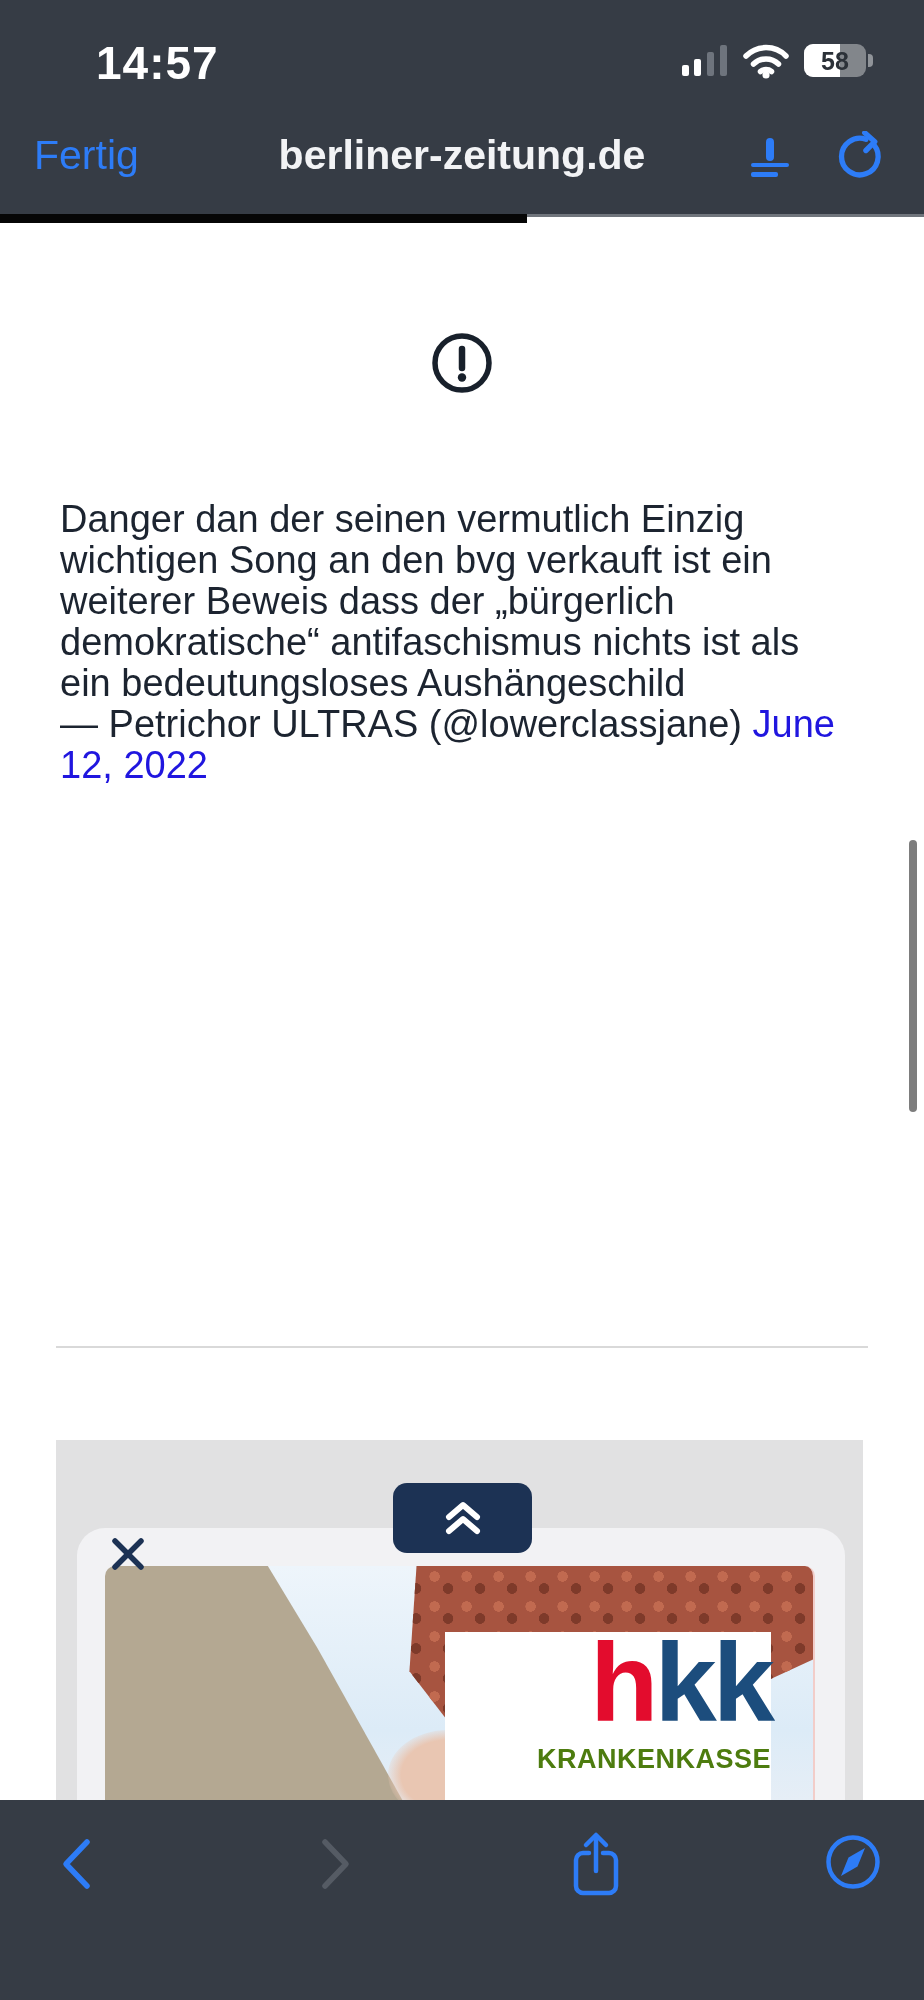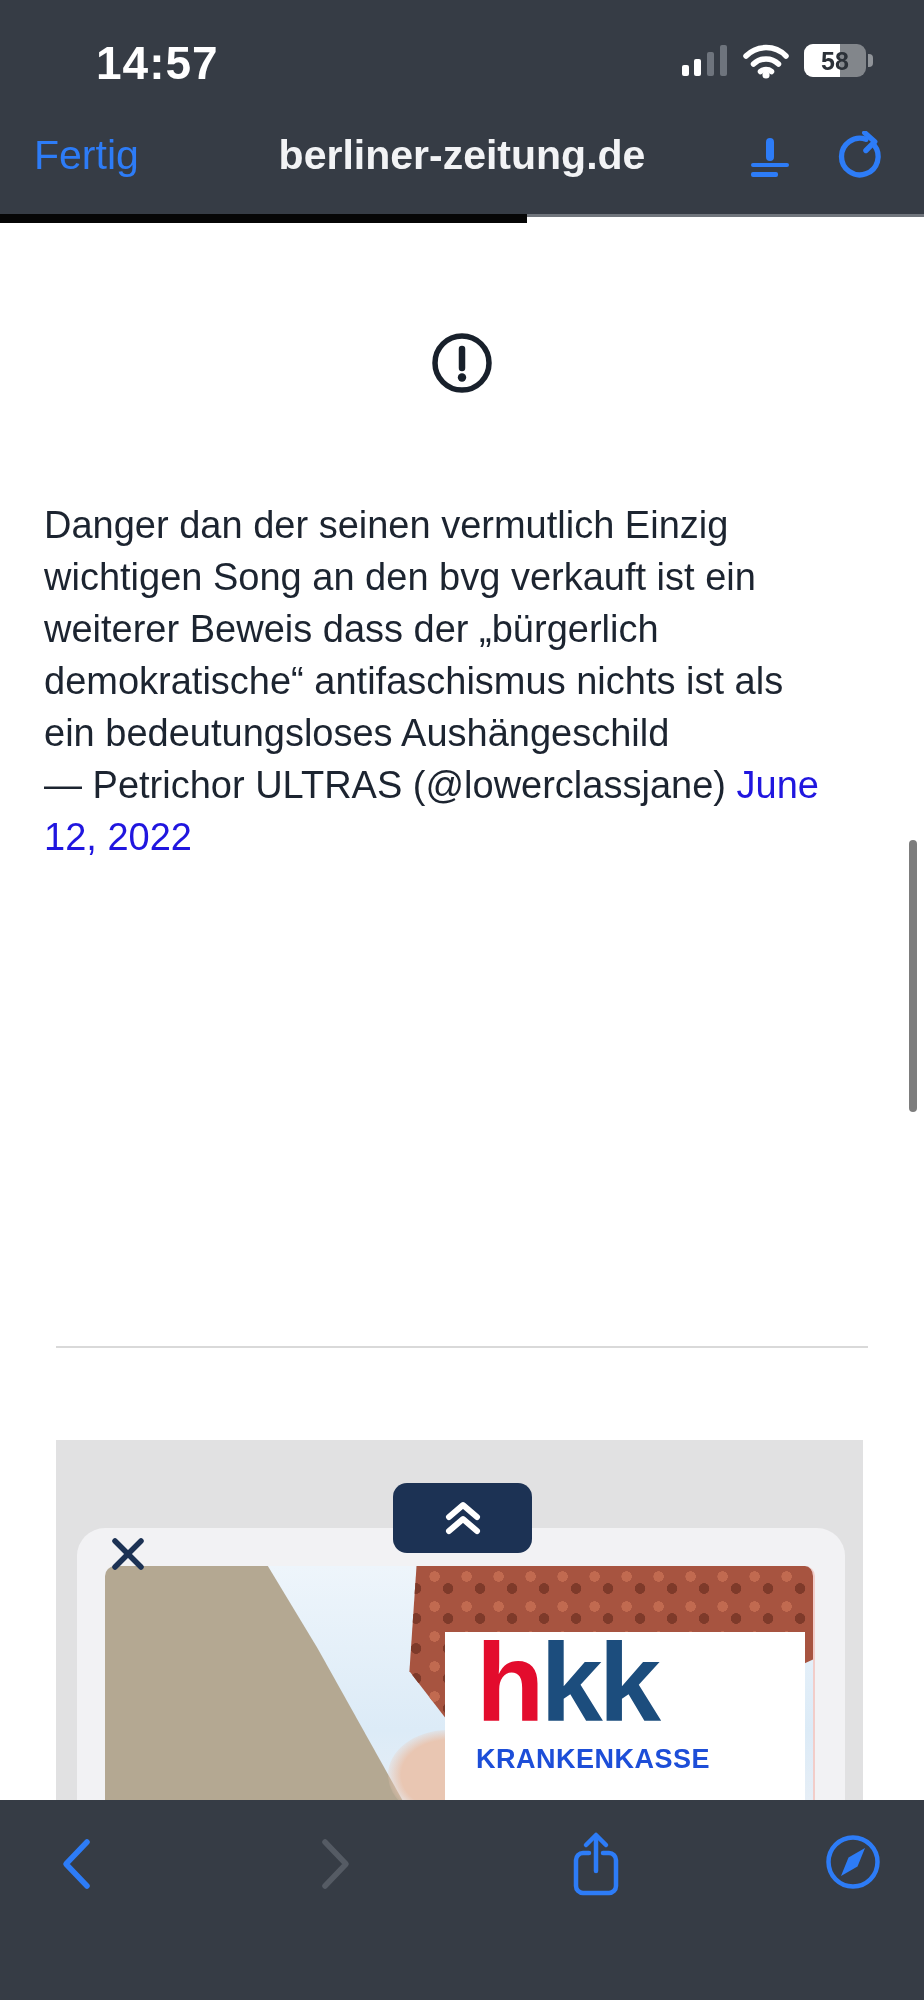--- a/index.html
+++ b/index.html
@@ -30,7 +30,7 @@
   
   .alert-icon { position:absolute; left:429px; top:330px; }
   .notfound { position:absolute; left:0; right:0; top:402px; text-align:center; font-size:40px; color:#18202b; }
-  .tweet { position:absolute; left:44px; top:499px; width:784px; font-size:38px; line-height:52px; color:#1c2430; white-space:pre-wrap; }
+  .tweet { position:absolute; left:60px; top:499px; width:784px; font-size:38px; line-height:41px; color:#1c2430; white-space:pre-wrap; }
   .tweet-link { color:#2016df; text-decoration:none; cursor:pointer; }
   .scrollbar { position:absolute; left:909px; top:840px; width:8px; height:272px; background:#7d7d7d; border-radius:4px; z-index:4; }
   .divider { position:absolute; left:56px; top:1346px; width:812px; height:2px; background:#d9d9d9; }

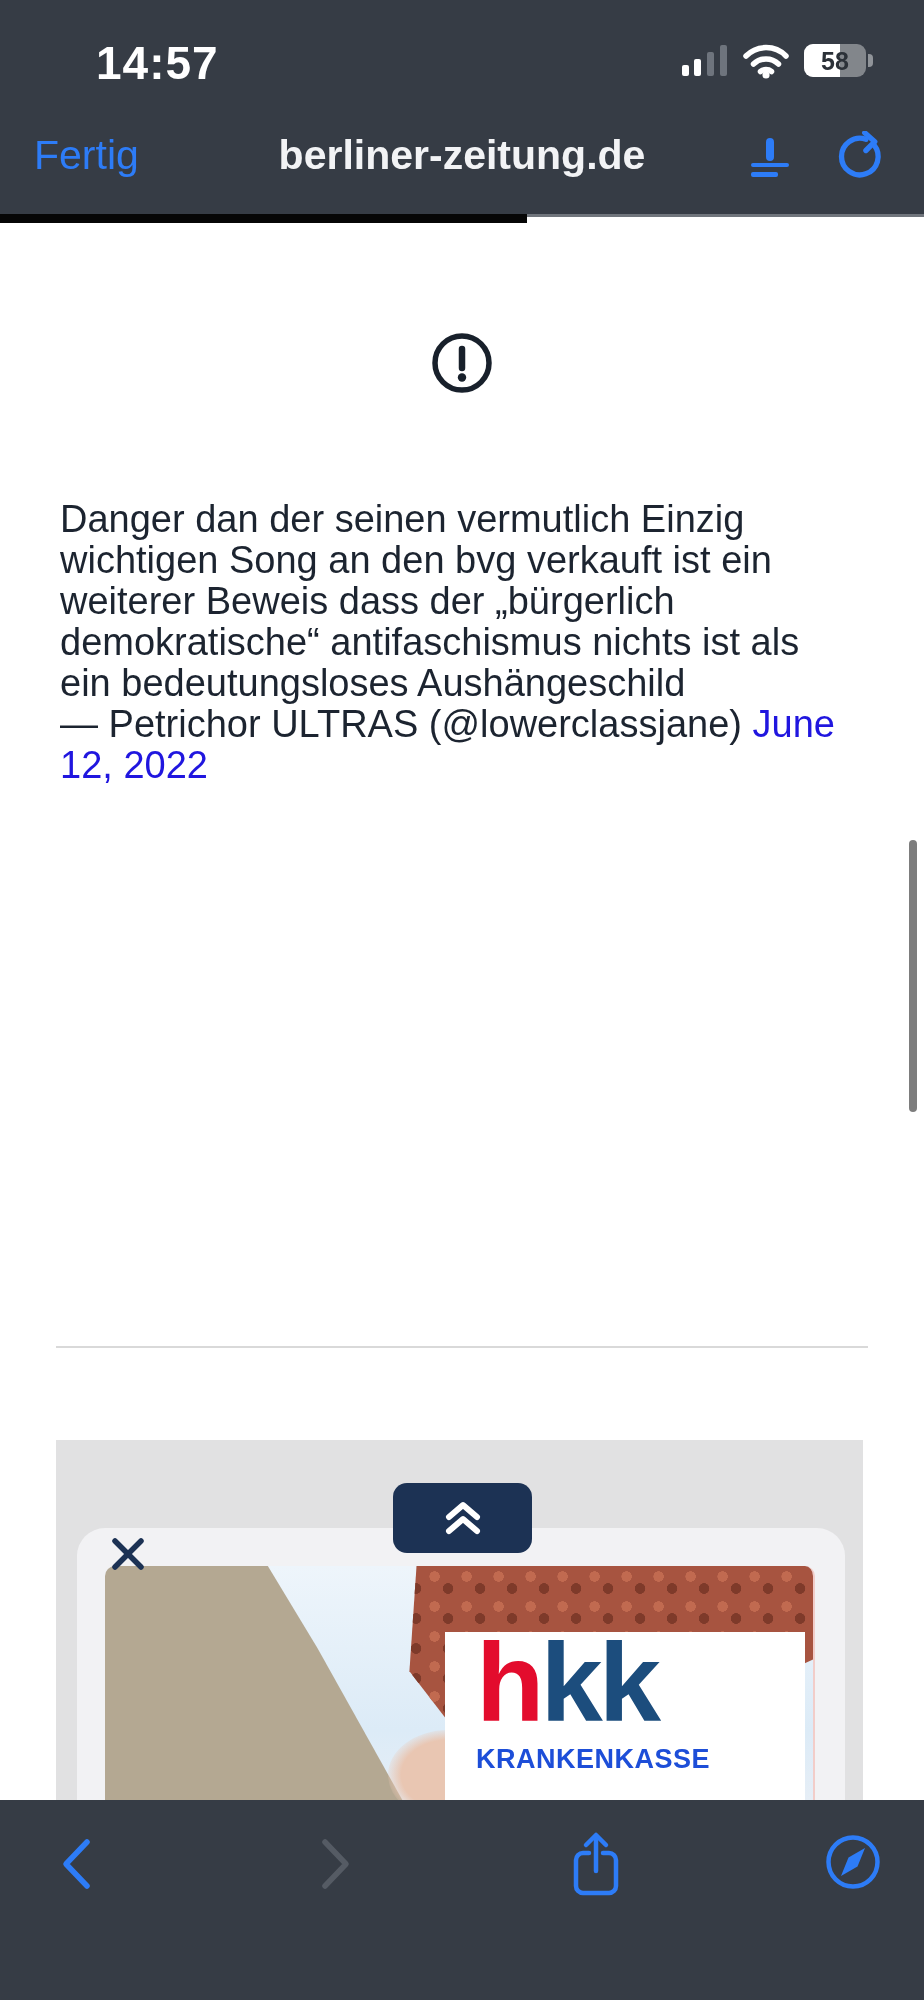--- a/index.html
+++ b/index.html
@@ -62,7 +62,7 @@
   }
   .skin-blob { position:absolute; left:40%; bottom:-20px; width:120px; height:90px; border-radius:50%;
     background:radial-gradient(ellipse at center,#e9c6b2 0 55%, rgba(233,198,178,0) 75%); }
-  .logo-box { position:absolute; left:340px; top:66px; width:360px; height:168px; background:#ffffff; text-align:left;padding-left:31px; }
+  .logo-box { position:absolute; left:340px; top:66px; width:326px; height:168px; background:#ffffff; text-align:right;padding-left:31px; }
   .hkk-word { margin-top:-8px; font-size:112px; font-weight:700; letter-spacing:-4px; line-height:118px; }
   .hkk-h { color:#e30c2d; } .hkk-kk { color:#1c4d7d; }
   .hkk-sub { margin-top:2px; font-size:27px; font-weight:700; letter-spacing:0.5px; color:#1d4ed8; }

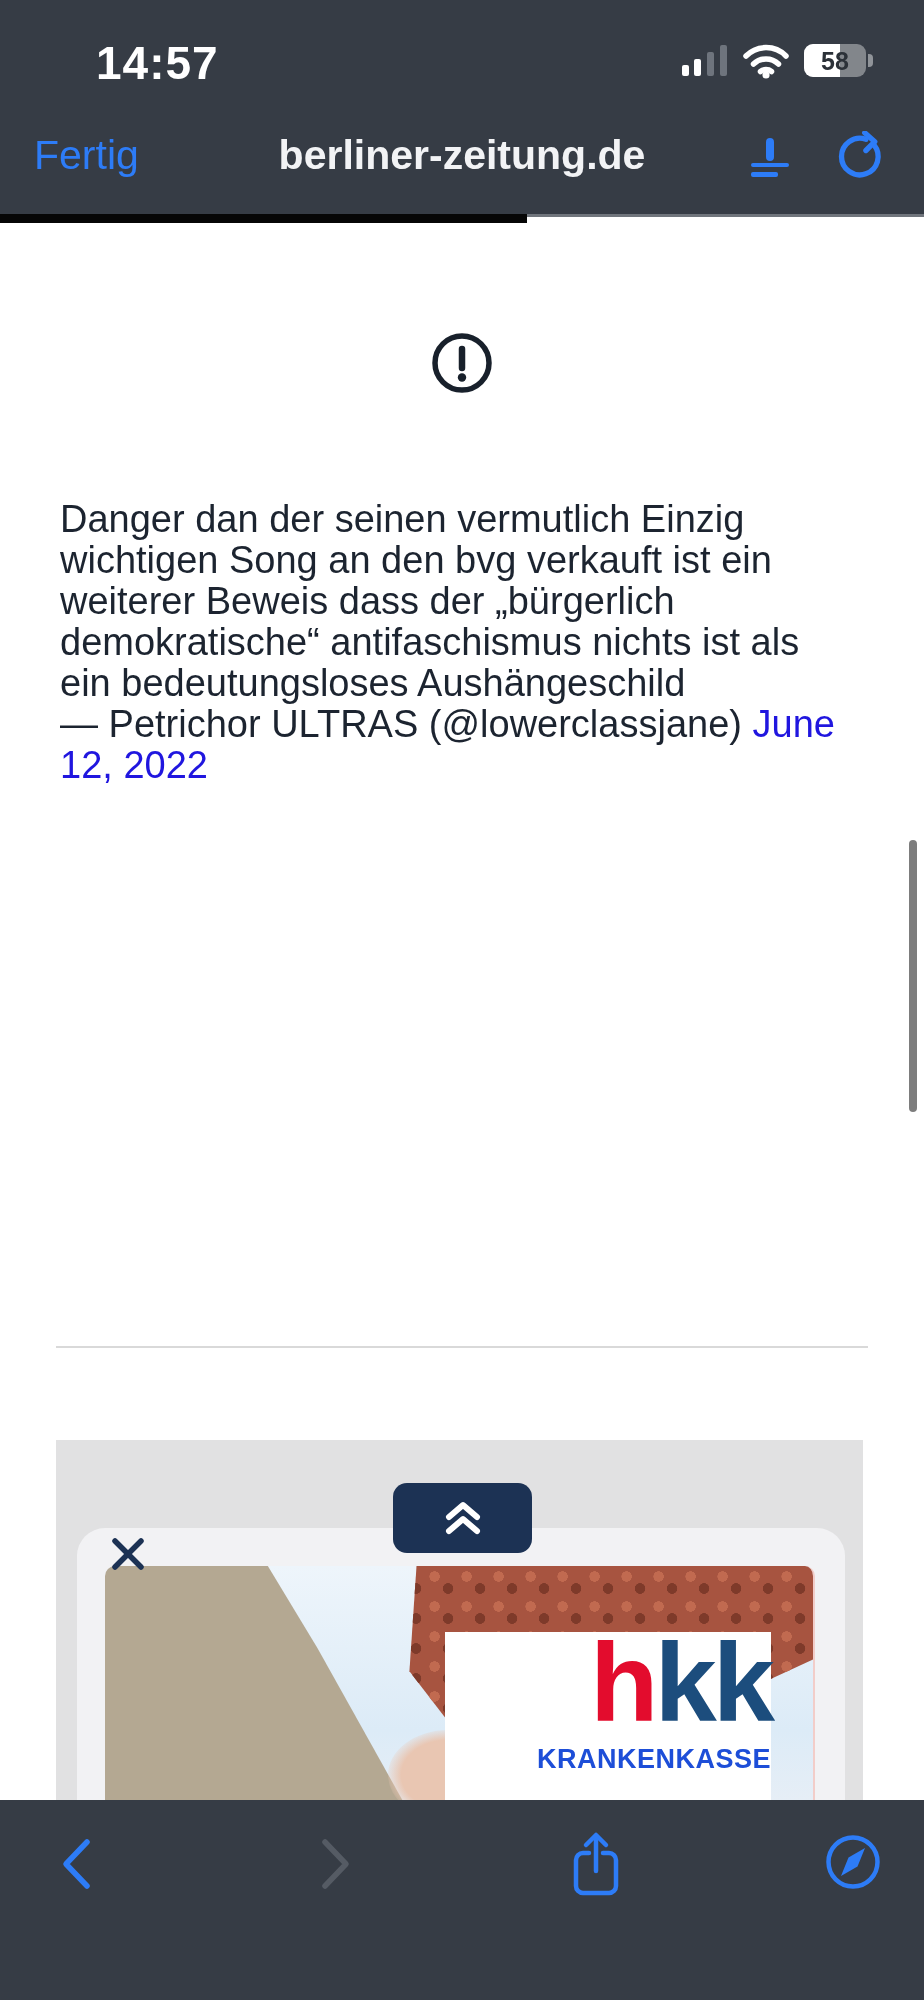--- a/index.html
+++ b/index.html
@@ -65,7 +65,7 @@
   .logo-box { position:absolute; left:340px; top:66px; width:326px; height:168px; background:#ffffff; text-align:right;padding-left:31px; }
   .hkk-word { margin-top:-8px; font-size:112px; font-weight:700; letter-spacing:-4px; line-height:118px; }
   .hkk-h { color:#e30c2d; } .hkk-kk { color:#1c4d7d; }
-  .hkk-sub { margin-top:2px; font-size:27px; font-weight:700; letter-spacing:0.5px; color:#1d4ed8; }
+  .hkk-sub { margin-top:2px; font-size:27px; font-weight:700; letter-spacing:0.5px; color:#4d7c0f; }
   
   .chrome-bottom { position:absolute; left:0; top:1800px; width:924px; height:200px; background:#363c45; z-index:5; }
   .nav-btn { position:absolute; background:none; border:none; cursor:pointer; }

